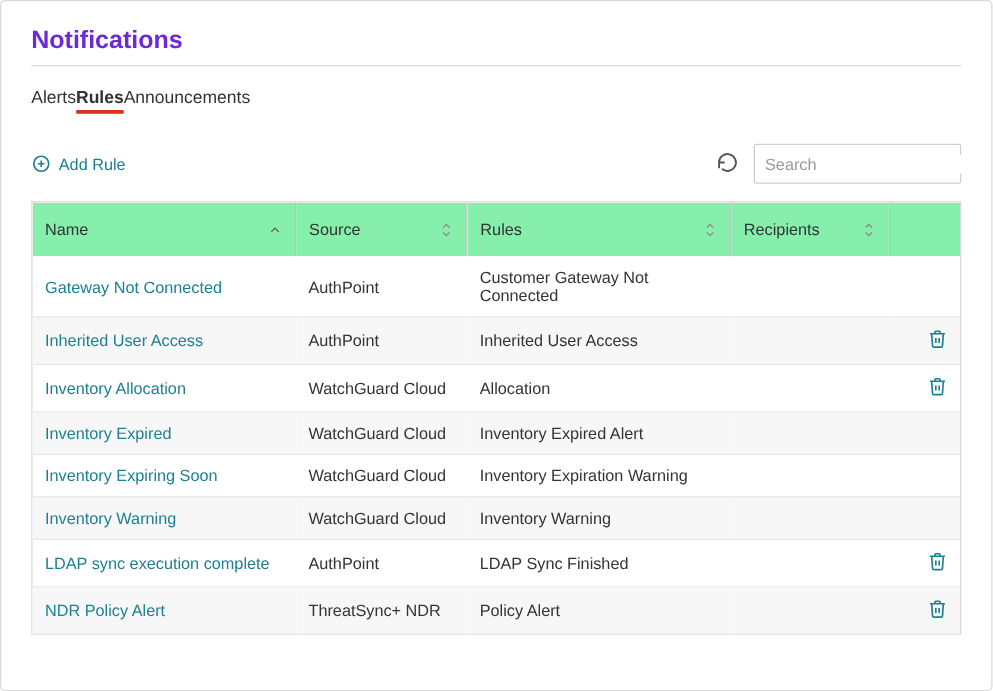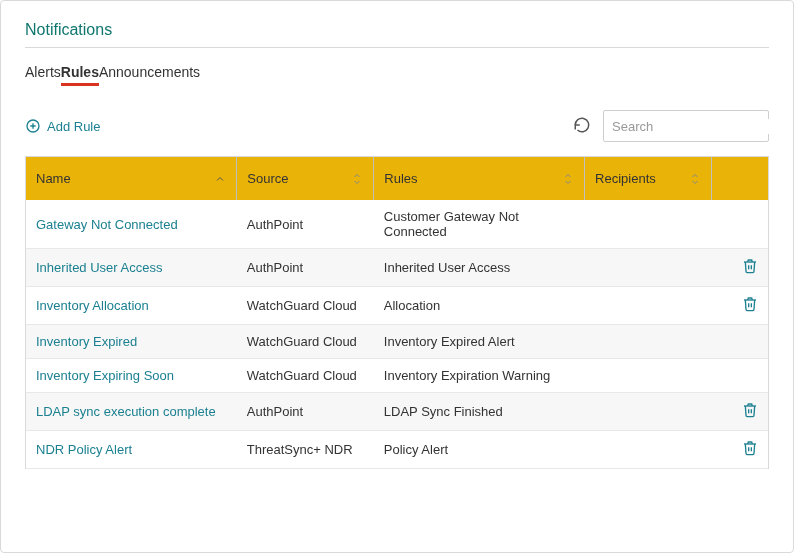--- a/index.html
+++ b/index.html
@@ -16,9 +16,9 @@
   }
   .container { padding: 20px 24px 14px 24px; }
   .page-title {
-    font-size: 16px;
-    font-weight: 400;
-    color: #0f766e;
+    font-size: 20px;
+    font-weight: 700;
+    color: #6d28d9;
     margin-bottom: 8px;
   }
   .hr-title { border: none; border-top: 1px solid #d9d9d9; margin-bottom: 16px; }

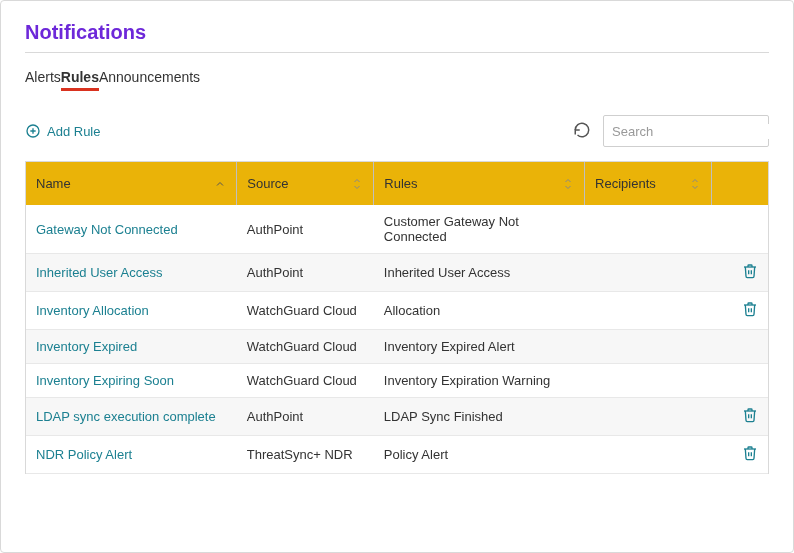--- a/index.html
+++ b/index.html
@@ -70,7 +70,7 @@
   .table-wrap { border: 1px solid #d9d9d9; border-bottom: none; }
   table { width: 100%; border-collapse: collapse; }
   thead th {
-    background: #eab308;
+    background: #86efac;
     font-weight: 400;
     font-size: 13px;
     text-align: center;

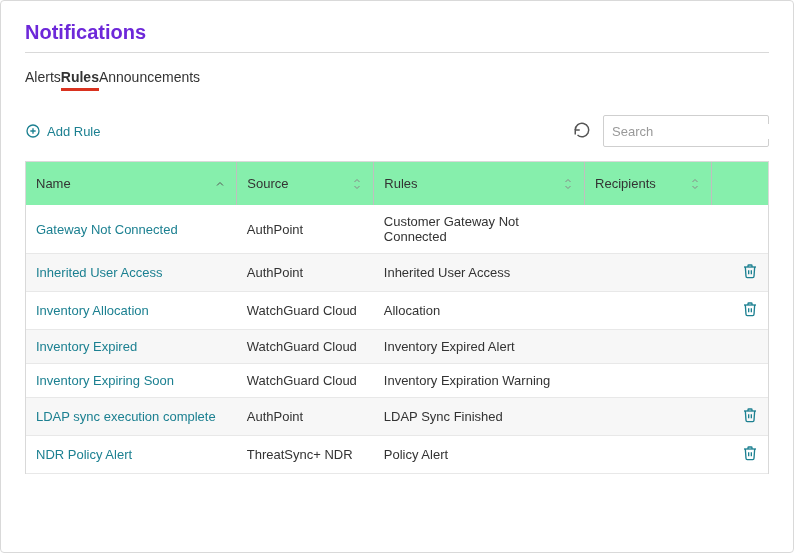--- a/index.html
+++ b/index.html
@@ -241,6 +241,13 @@
             <td class="trash-cell"></td>
           </tr>
           <tr>
+            <td class="link-cell">Inventory Warning</td>
+            <td>WatchGuard Cloud</td>
+            <td>Inventory Warning</td>
+            <td></td>
+            <td class="trash-cell"></td>
+          </tr>
+          <tr>
             <td class="link-cell">LDAP sync execution complete</td>
             <td>AuthPoint</td>
             <td>LDAP Sync Finished</td>

